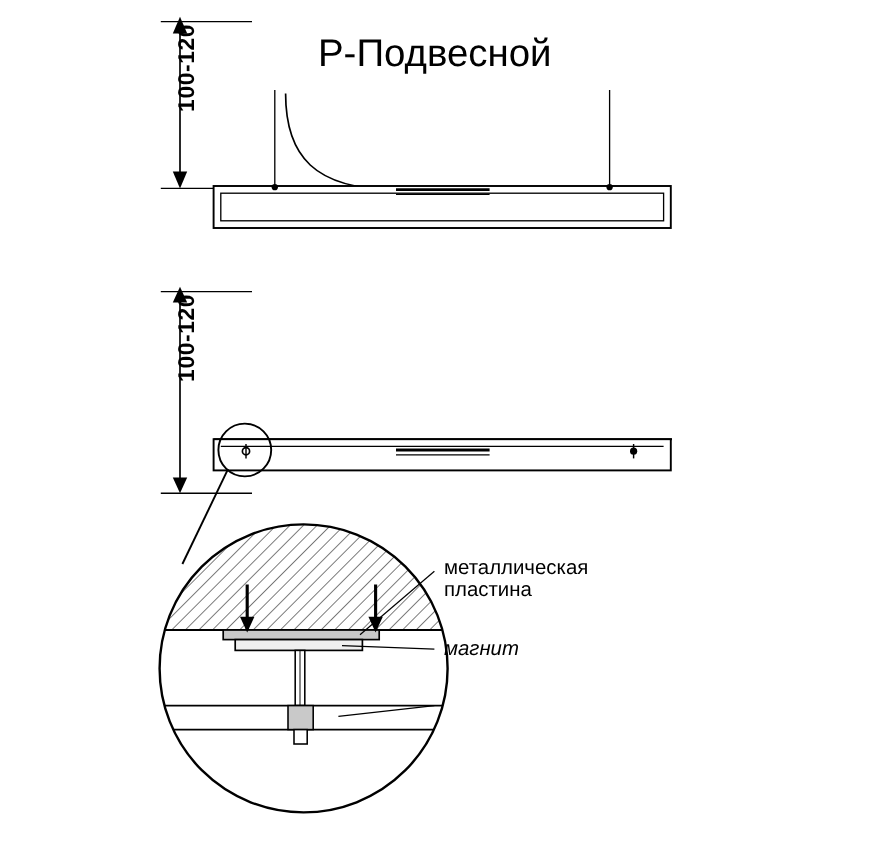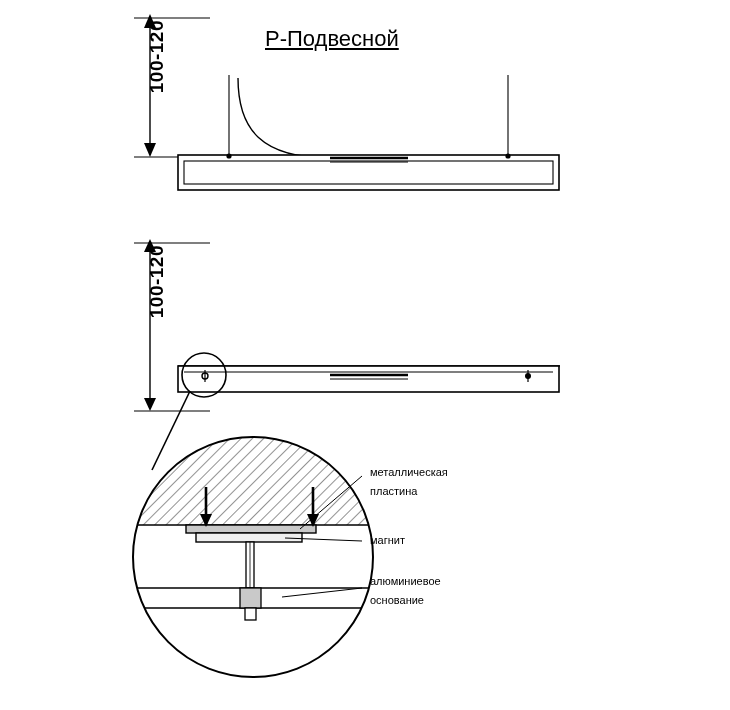--- a/index.html
+++ b/index.html
@@ -36,9 +36,8 @@
   }
   .title-label {
     position: absolute;
-    font-size: 22px;
+    font-size: 32px;
     white-space: nowrap;
-    text-decoration: underline;
   }
   .callout-label {
     position: absolute;

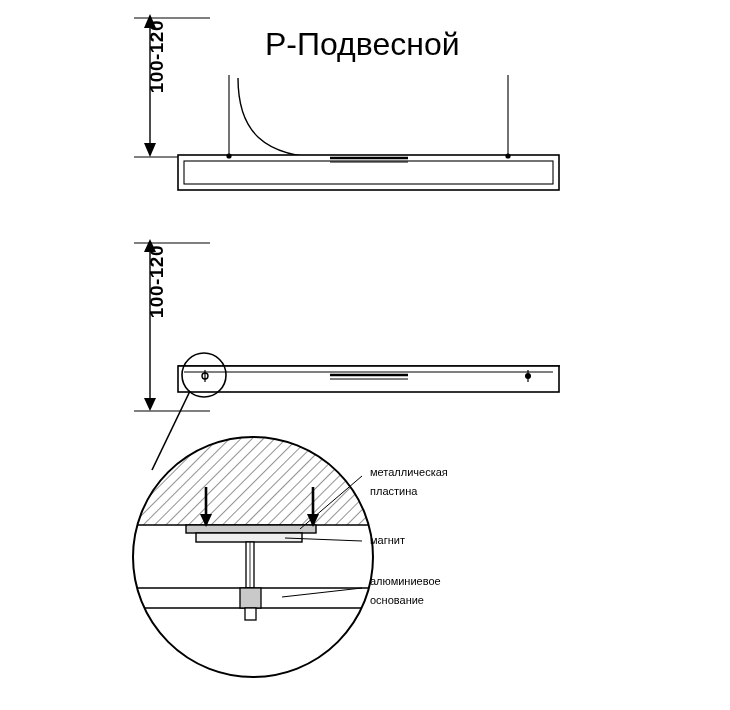--- a/index.html
+++ b/index.html
@@ -41,7 +41,7 @@
   }
   .callout-label {
     position: absolute;
-    font-size: 11px;
+    font-size: 17px;
     line-height: 19px;
     white-space: pre;
   }

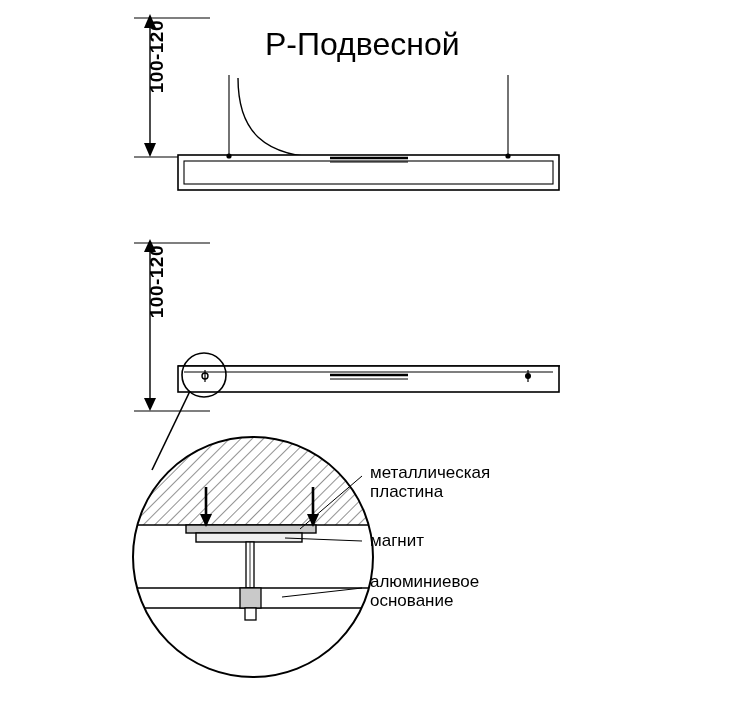--- a/index.html
+++ b/index.html
@@ -172,7 +172,7 @@
   <div class="callout-label" style="left:370px; top:463px;">металлическая
 пластина</div>
 
-  <div class="callout-label" style="left:370px; top:531px;">магнит</div>
+  <div class="callout-label" style="left:370px; top:531px;font-style:italic;">магнит</div>
 
   <div class="callout-label" style="left:370px; top:572px;">алюминиевое
 основание</div>

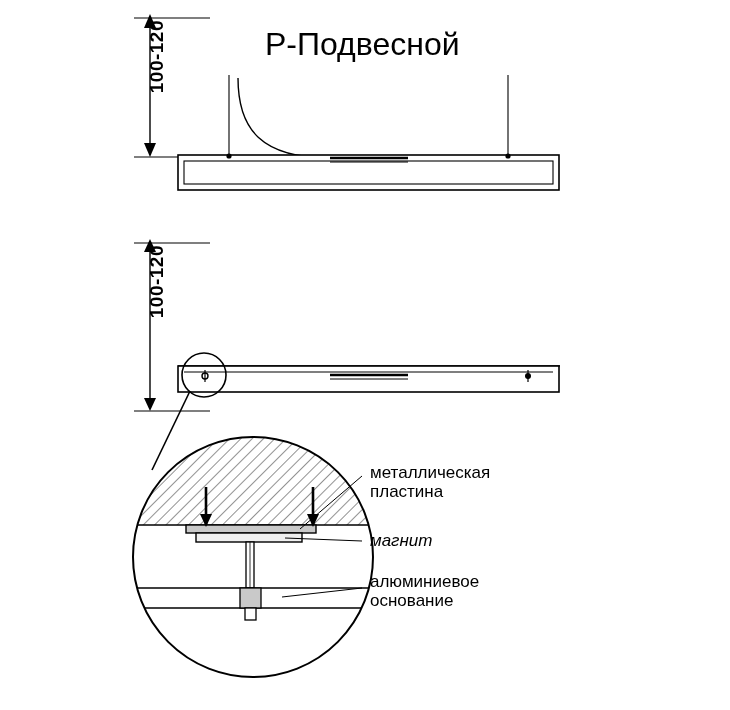--- a/index.html
+++ b/index.html
@@ -174,8 +174,6 @@
 
   <div class="callout-label" style="left:370px; top:531px;font-style:italic;">магнит</div>
 
-  <div class="callout-label" style="left:370px; top:572px;">алюминиевое
-основание</div>
 
 </div>
 

